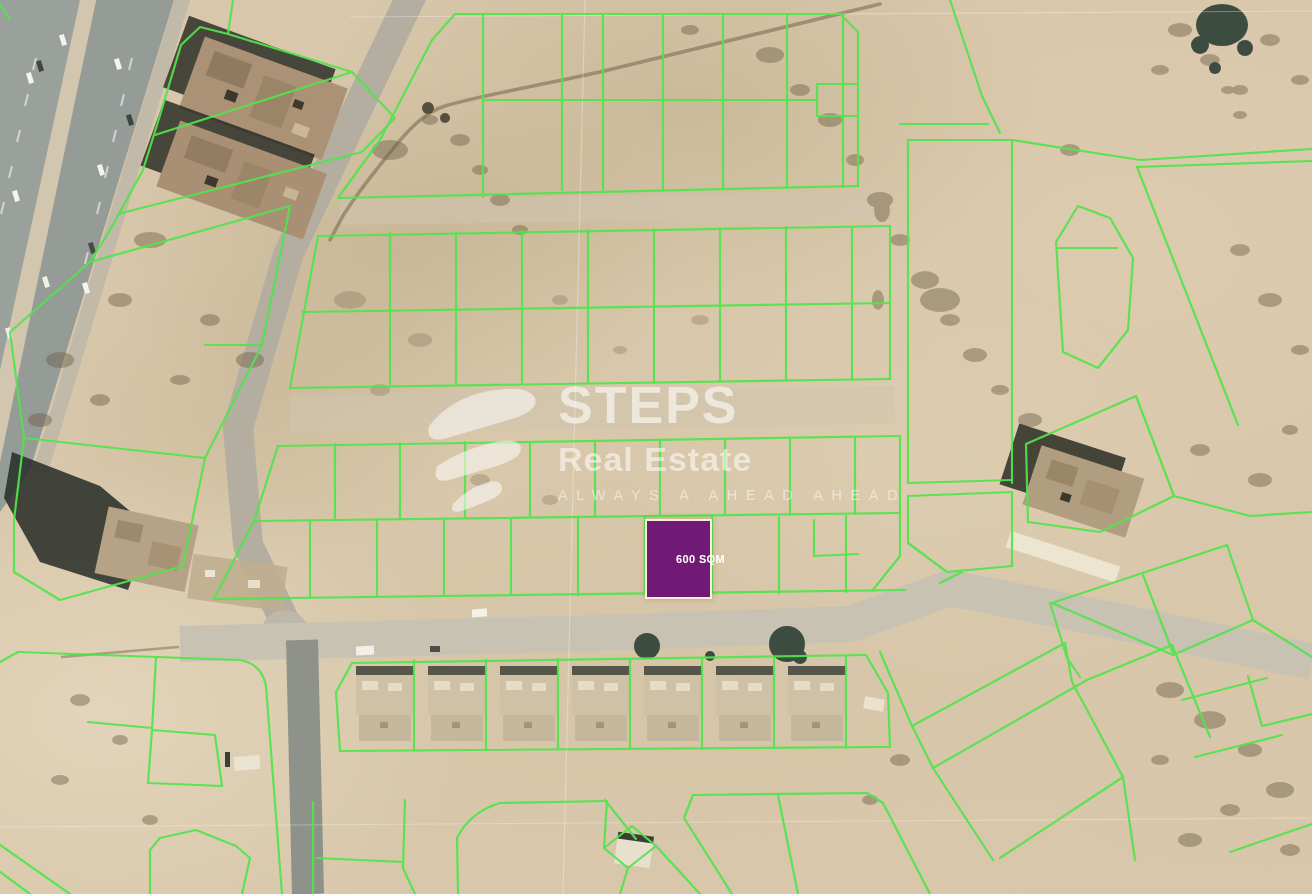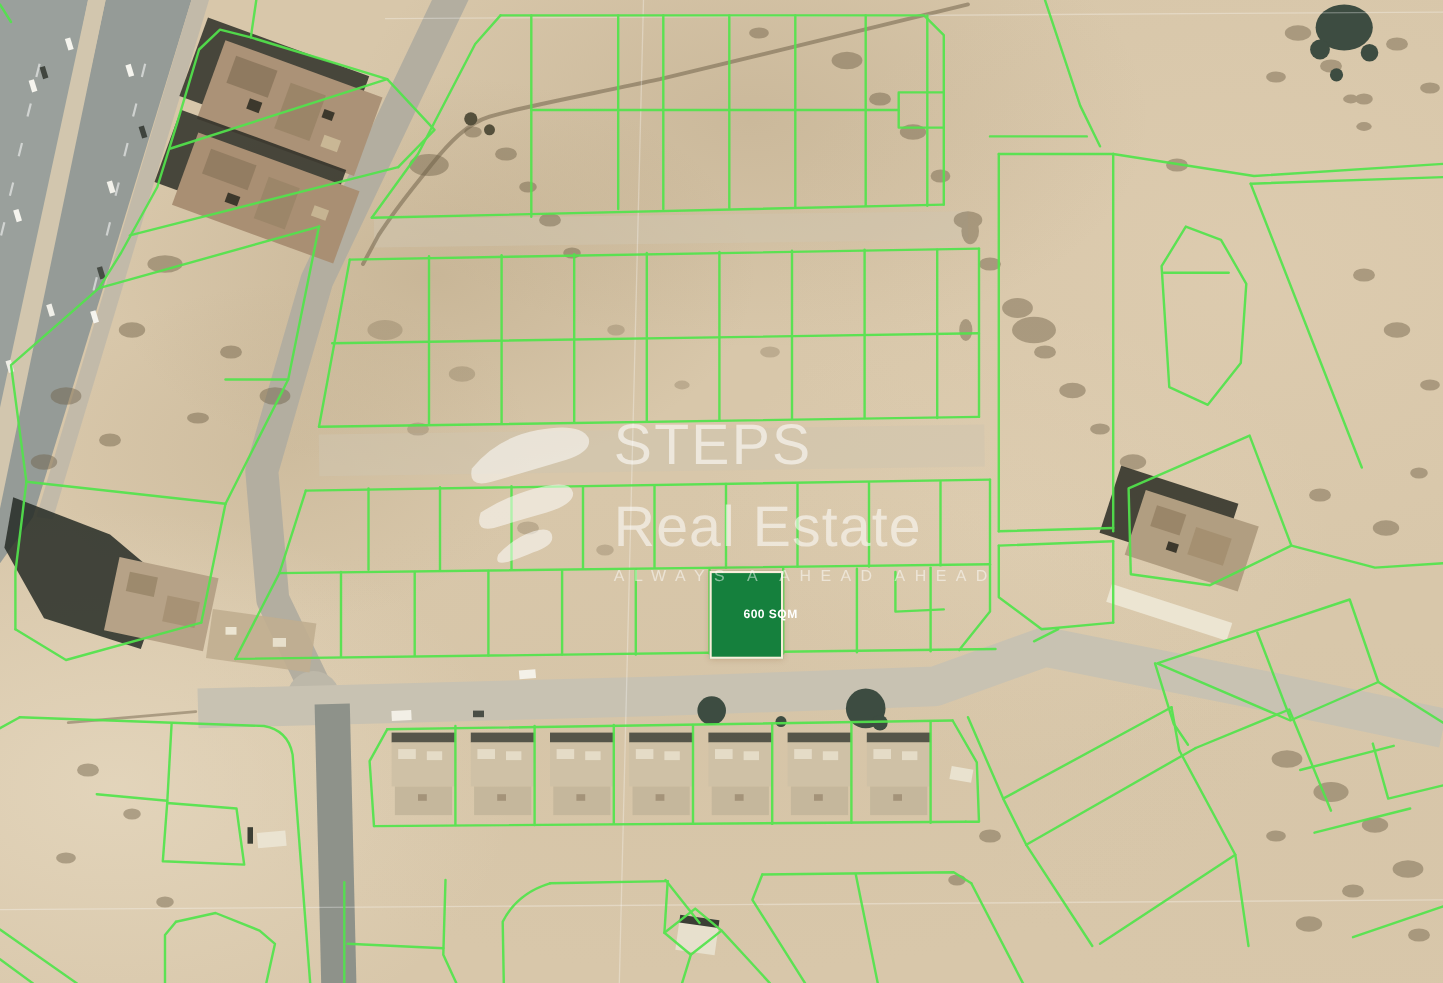--- a/index.html
+++ b/index.html
@@ -29,7 +29,7 @@
   .watermark{position:absolute;left:423px;top:378px;z-index:4;pointer-events:none;}
   .wm-logo{position:absolute;left:0;top:4px;width:122px;height:134px;}
   .wm-text{position:absolute;left:135px;top:0;}
-  .wm-brand1{font-size:52px;font-weight:normal;letter-spacing:2px;line-height:1.06;
+  .wm-brand1{font-size:52px;font-weight:bold;letter-spacing:2px;line-height:1.06;
     color:rgba(255,255,255,.58);}
   .wm-brand2{font-size:52px;font-weight:normal;letter-spacing:1px;line-height:1;
     margin-top:20px;color:rgba(255,255,255,.55);white-space:nowrap;}

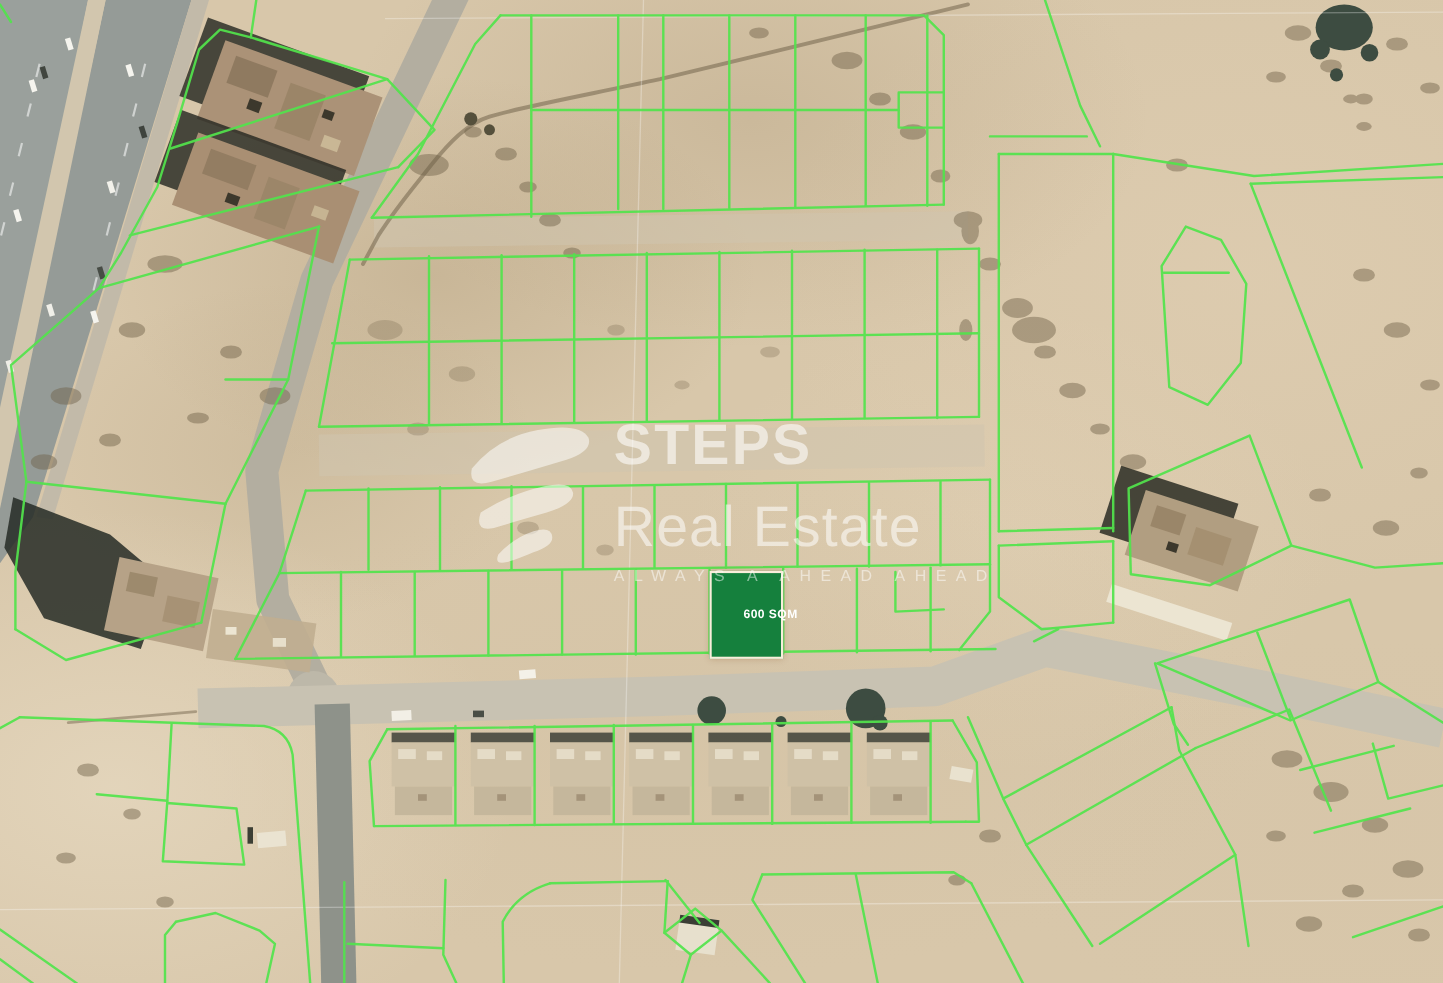--- a/index.html
+++ b/index.html
@@ -31,8 +31,8 @@
   .wm-text{position:absolute;left:135px;top:0;}
   .wm-brand1{font-size:52px;font-weight:bold;letter-spacing:2px;line-height:1.06;
     color:rgba(255,255,255,.58);}
-  .wm-brand2{font-size:52px;font-weight:normal;letter-spacing:1px;line-height:1;
-    margin-top:20px;color:rgba(255,255,255,.55);white-space:nowrap;}
+  .wm-brand2{font-size:34px;font-weight:bold;letter-spacing:1px;line-height:1;
+    margin-top:9px;color:rgba(255,255,255,.55);white-space:nowrap;}
   .wm-tagline{font-size:14.5px;font-weight:normal;letter-spacing:8.6px;margin-top:11px;
     color:rgba(255,255,255,.50);white-space:nowrap;}
 </style>

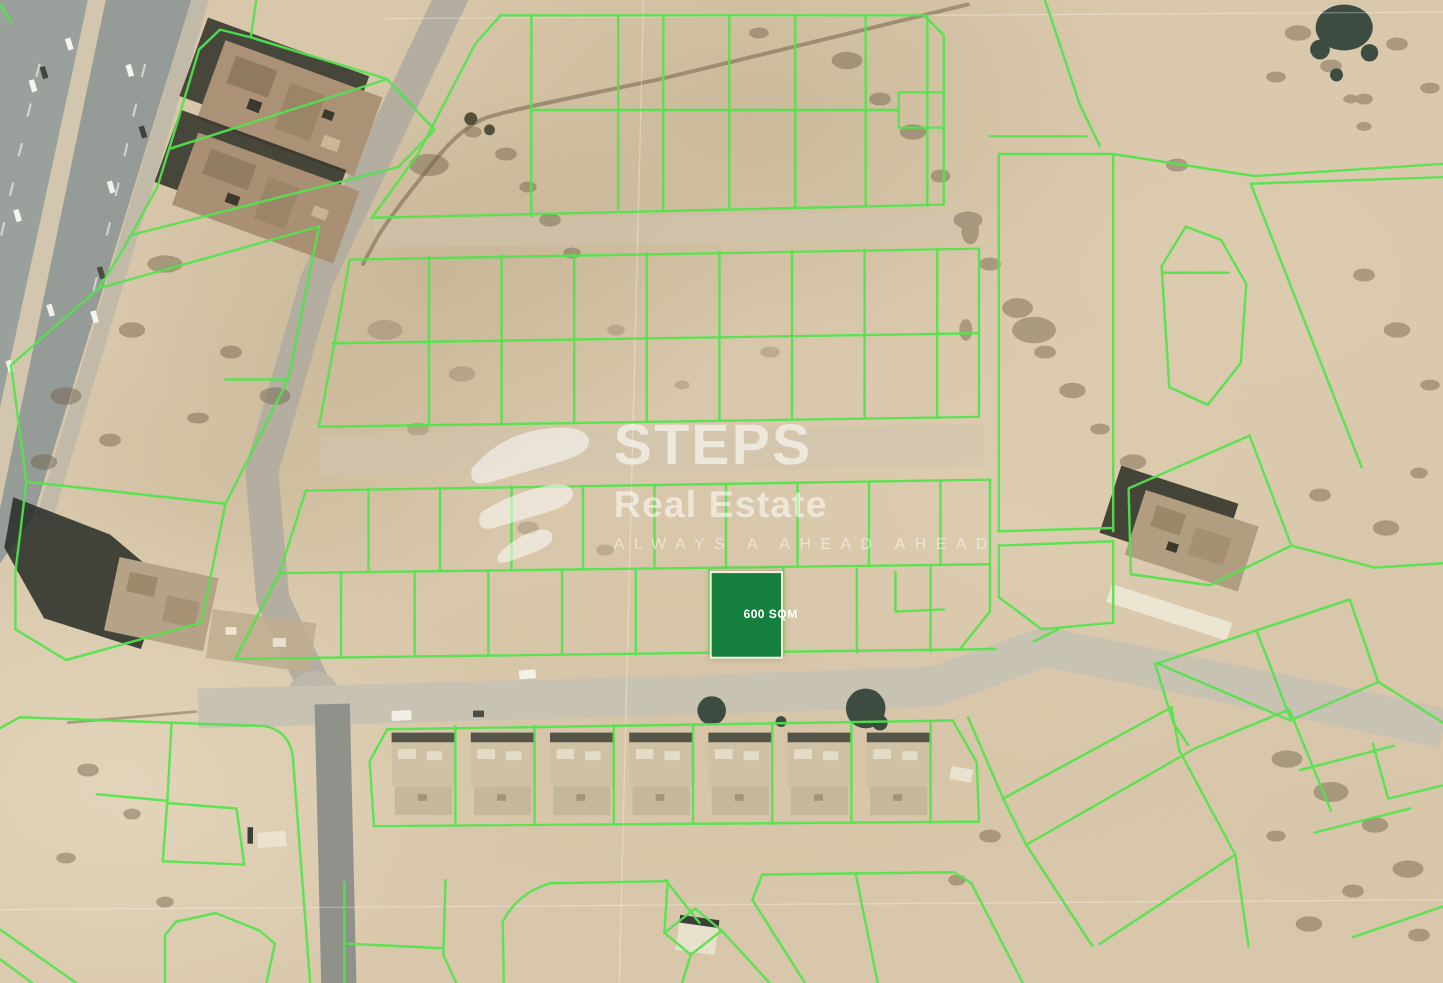--- a/index.html
+++ b/index.html
@@ -21,7 +21,7 @@
   #maplayers{position:absolute;left:0;top:0;z-index:1;}
   
   .plot-highlight{position:absolute;left:645px;top:519px;width:67px;height:80px;
-    background:#15803d;border:2px solid #f8eedb;box-sizing:border-box;z-index:3;
+    background:#701a75;border:2px solid #f8eedb;box-sizing:border-box;z-index:3;
     display:flex;align-items:center;justify-content:center;
     box-shadow:0 0 6px rgba(120,60,10,.25);padding-left:44px;}
   .plot-highlight span{color:#fff;font-size:11px;font-weight:bold;letter-spacing:.4px;white-space:nowrap;}

